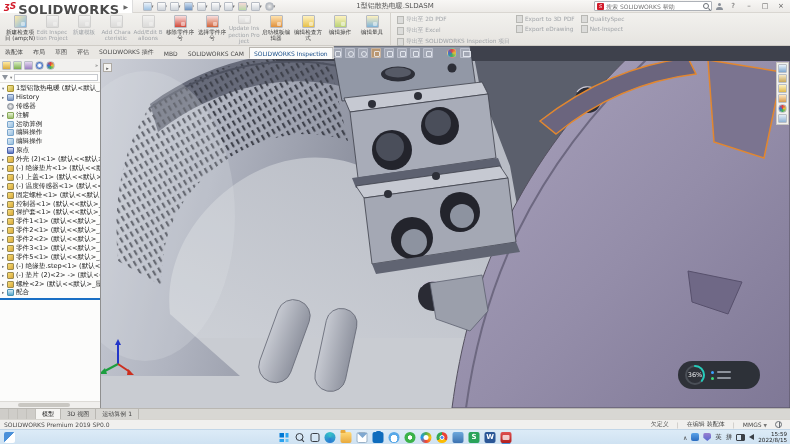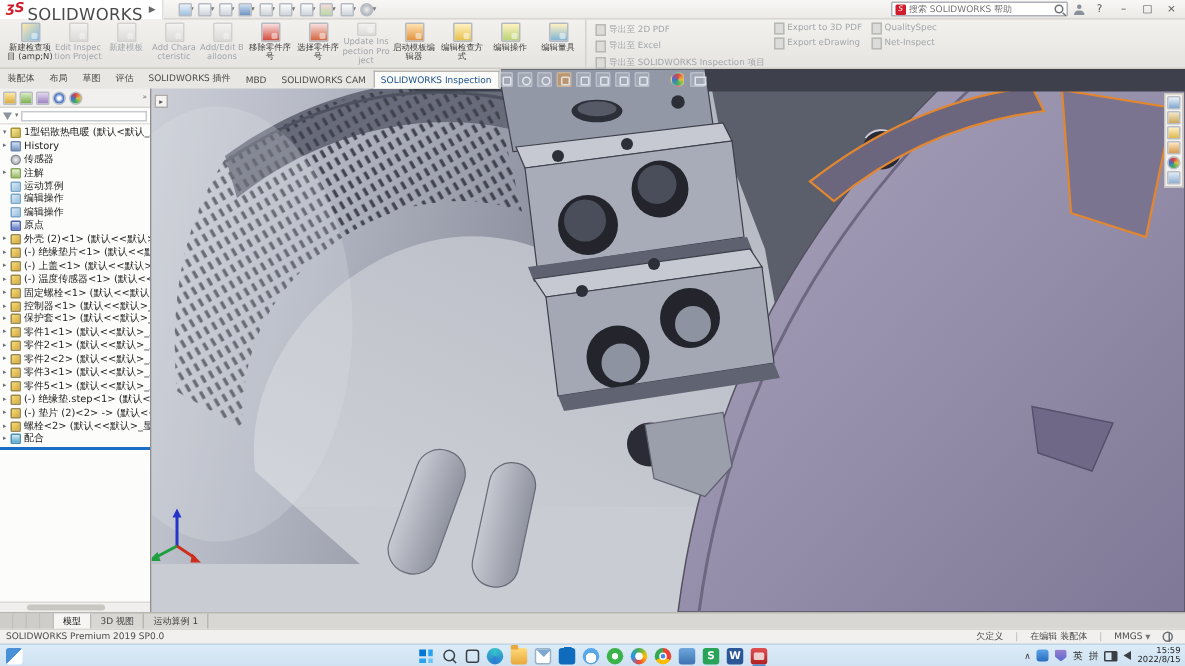--- a/index.html
+++ b/index.html
@@ -11,7 +11,7 @@
   .titlebar { position:relative; height:13px; background:linear-gradient(#f8f7f5,#eceae7); display:flex; align-items:center; border-bottom:1px solid #d9d6d1; }
   .brand { display:flex; align-items:center; gap:2px; padding:0 4px; background:#fff; height:13px; border-right:1px solid #ddd; }
   .ds-glyph { color:#d21c2b; font-weight:bold; font-style:italic; font-size:9px; line-height:9px; }
-  .brand-name { font-weight:normal; font-size:11px; color:#4a4a4a; letter-spacing:.2px;margin-top:7px; }
+  .brand-name { font-weight:bold; font-size:13px; color:#4a4a4a; letter-spacing:.2px;margin-top:7px; }
   .fly { color:#666; font-size:6px; margin-left:2px; }
   .qat { display:flex; align-items:center; gap:3px; margin-left:10px; }
   .qi { width:9px; height:9px; border-radius:1px; background:linear-gradient(#fdfdfd,#cfd4da); border:1px solid #b7bcc4; position:relative; }

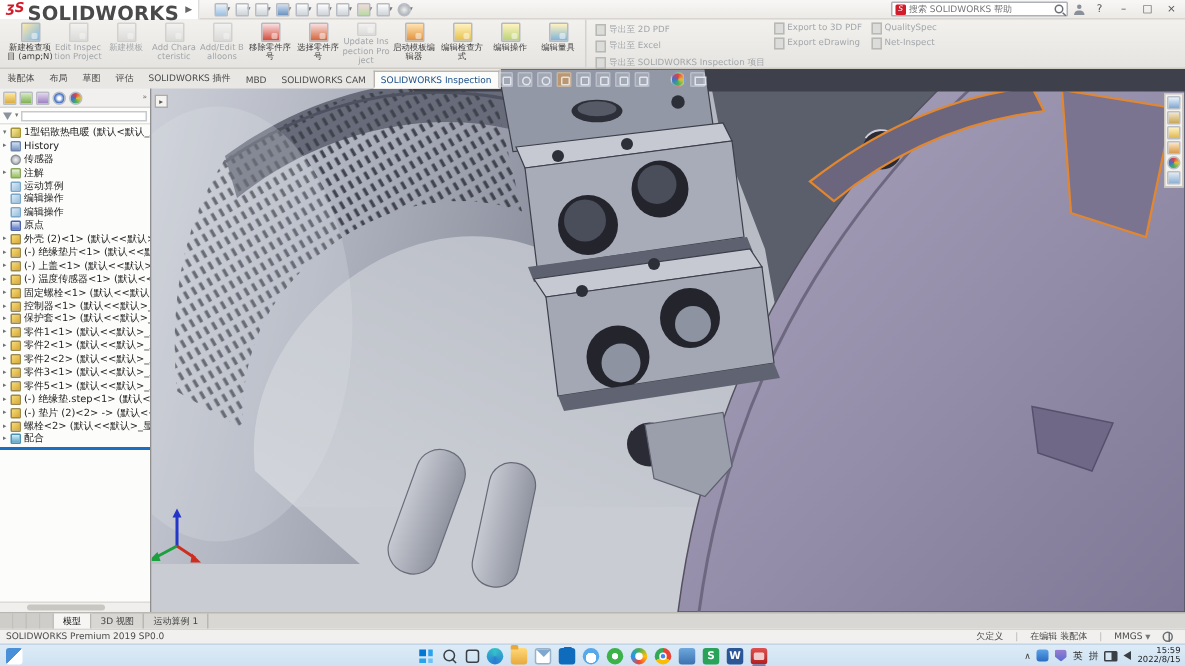--- a/index.html
+++ b/index.html
@@ -253,6 +253,7 @@
           <span class="qcaret on">▾</span>
         </span>
       </div>
+    <div class="win-title">1型铝散热电暖.SLDASM</div>
     <div class="tb-right">
       <div class="searchbox">
         <span class="sw-mini">S</span>

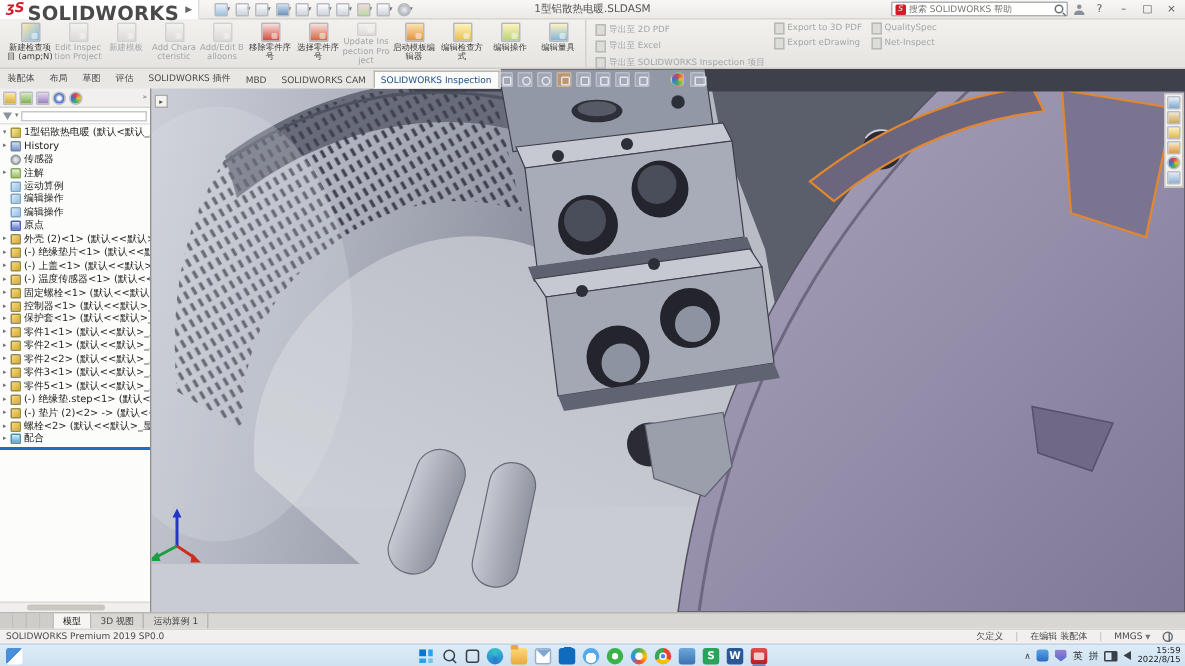--- a/index.html
+++ b/index.html
@@ -691,6 +691,25 @@
         <span class="tp tp-custom-properties"></span>
       </div>
 
+    <div class="zoom-badge">
+      <span class="zb-ring">
+        <svg viewBox="0 0 22 22">
+          <circle cx="11" cy="11" r="9" fill="none" stroke="#4a4f57" stroke-width="2"></circle>
+          <circle cx="11" cy="11" r="9" fill="none" stroke="#23cdbb" stroke-width="2" stroke-dasharray="20.4 36.1" stroke-linecap="round" transform="rotate(-90 11 11)"></circle>
+        </svg>
+        <span class="zb-text">36%</span>
+      </span>
+      <span class="zb-rows">
+        <span class="zb-row">
+            <span class="zb-dot blue"></span>
+            <span class="zb-bar"></span>
+          </span>
+        <span class="zb-row">
+            <span class="zb-dot green"></span>
+            <span class="zb-bar"></span>
+          </span>
+      </span>
+    </div>
   </div>
 
   <div class="modeltabs">

